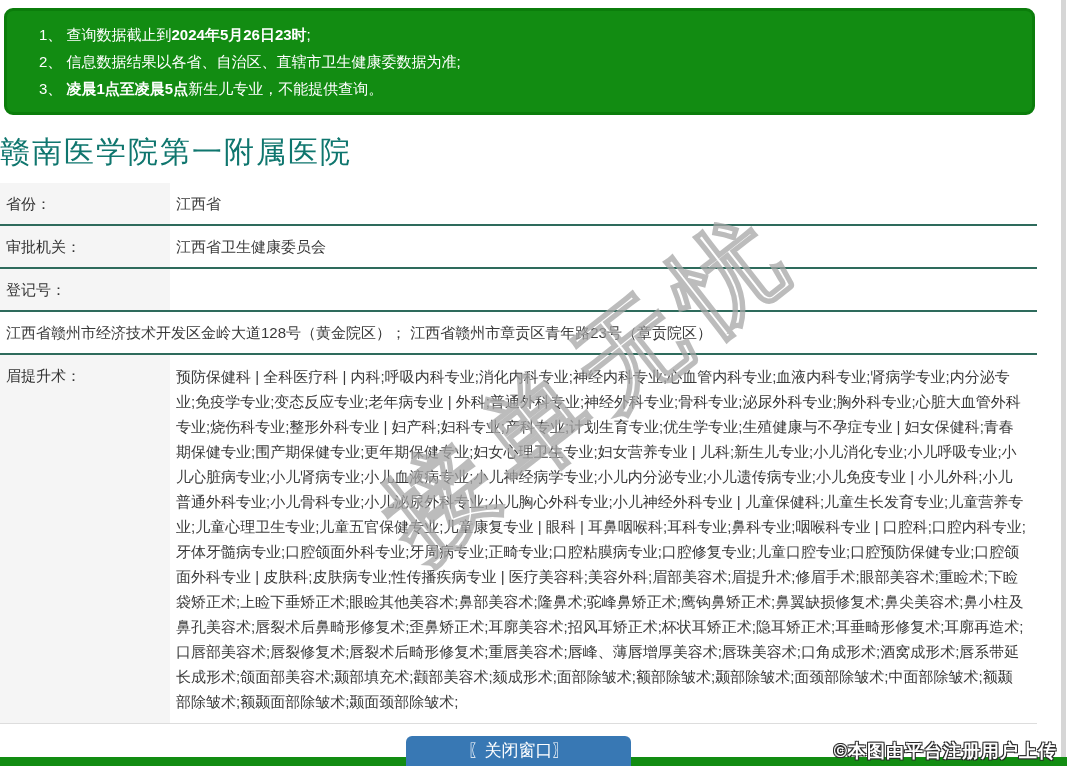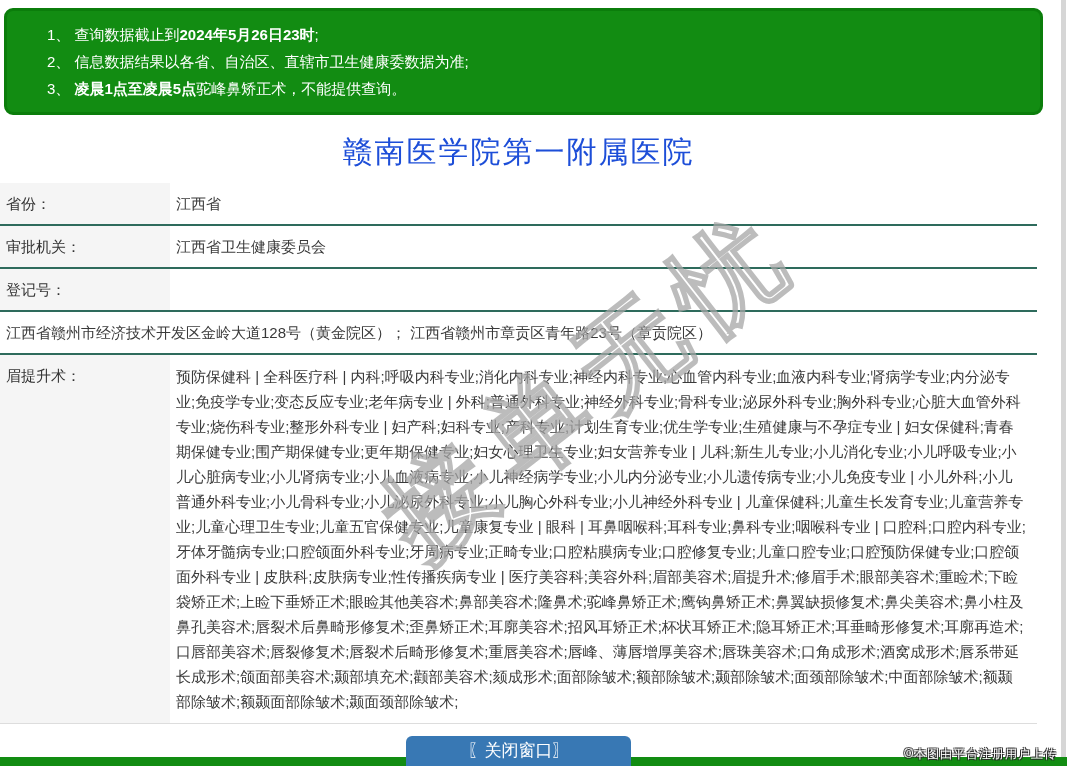--- a/index.html
+++ b/index.html
@@ -17,7 +17,7 @@
     background: #128c12;
     border: 3px solid #0b7d0b;
     border-radius: 9px;
-    padding: 10px 20px 10px 40px;
+    padding: 10px 20px 10px 32px;
     color: #ffffff;
     z-index: 2;
   }

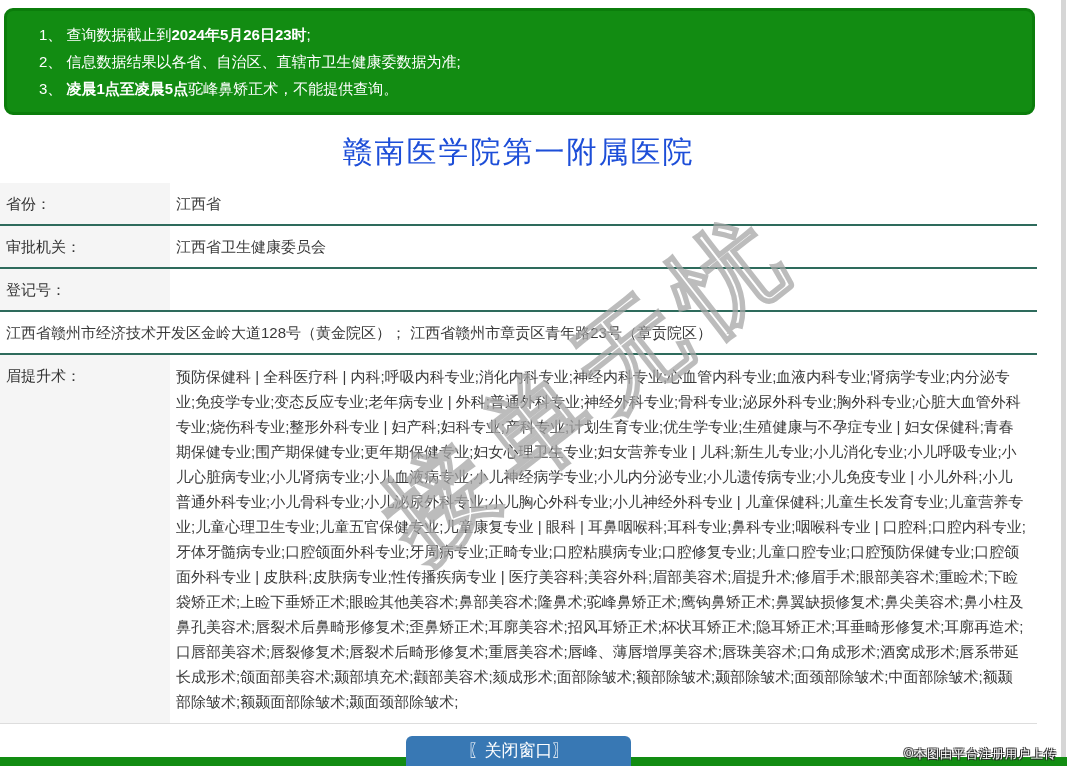--- a/index.html
+++ b/index.html
@@ -136,7 +136,7 @@
 <div class="banner">
   <div class="line"><span>1、 查询数据截止到</span><span class="b">2024年5月26日23时</span><span>;</span></div>
   <div class="line"><span>2、 信息数据结果以各省、自治区、直辖市卫生健康委数据为准;</span><span class="b"></span><span></span></div>
-  <div class="line"><span>3、 </span><span class="b">凌晨1点至凌晨5点</span><span>驼峰鼻矫正术，不能提供查询。</span></div>
+  <div class="line"><span>3、 </span><span class="b">凌晨1点至凌晨5点</span><span>新生儿专业，不能提供查询。</span></div>
 </div>
 
 <div class="page-title">赣南医学院第一附属医院</div>

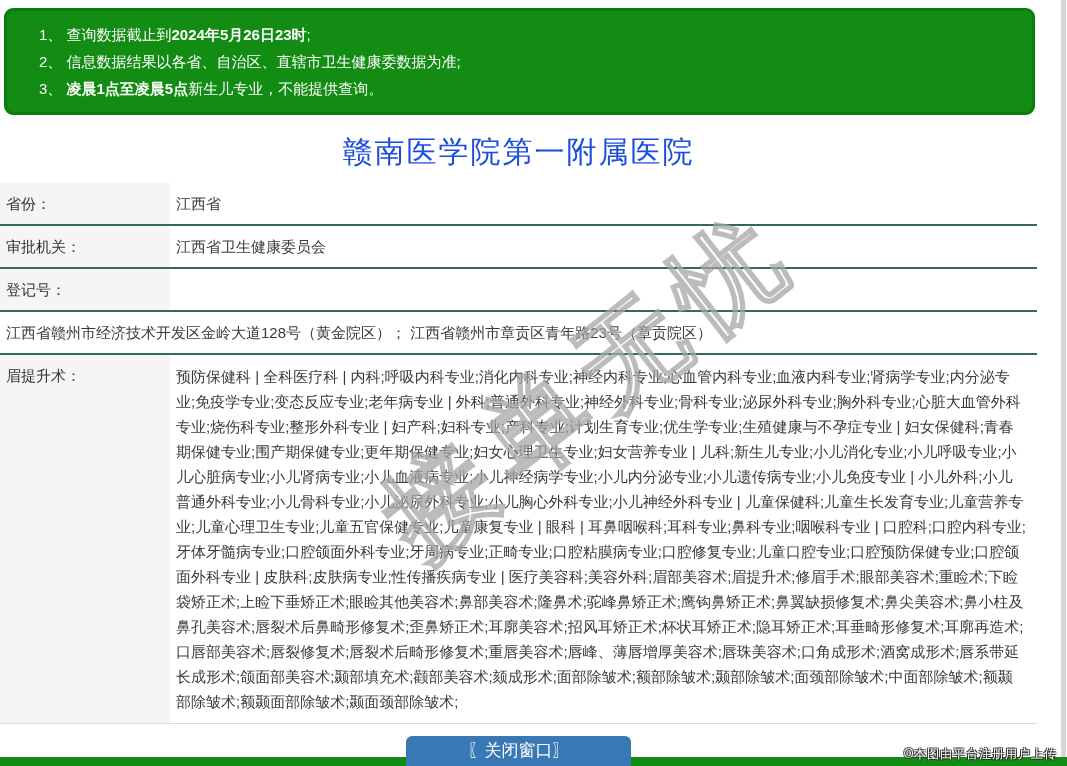--- a/index.html
+++ b/index.html
@@ -31,10 +31,9 @@
   .page-title {
     position: absolute; left: 0; top: 132px;
     width: 1037px;
-    text-align: center;
     font-size: 30px;
     letter-spacing: 2px;
-    color: #1d4ed8;
+    color: #0f766e;
     font-weight: 400;
     z-index: 2;
   }

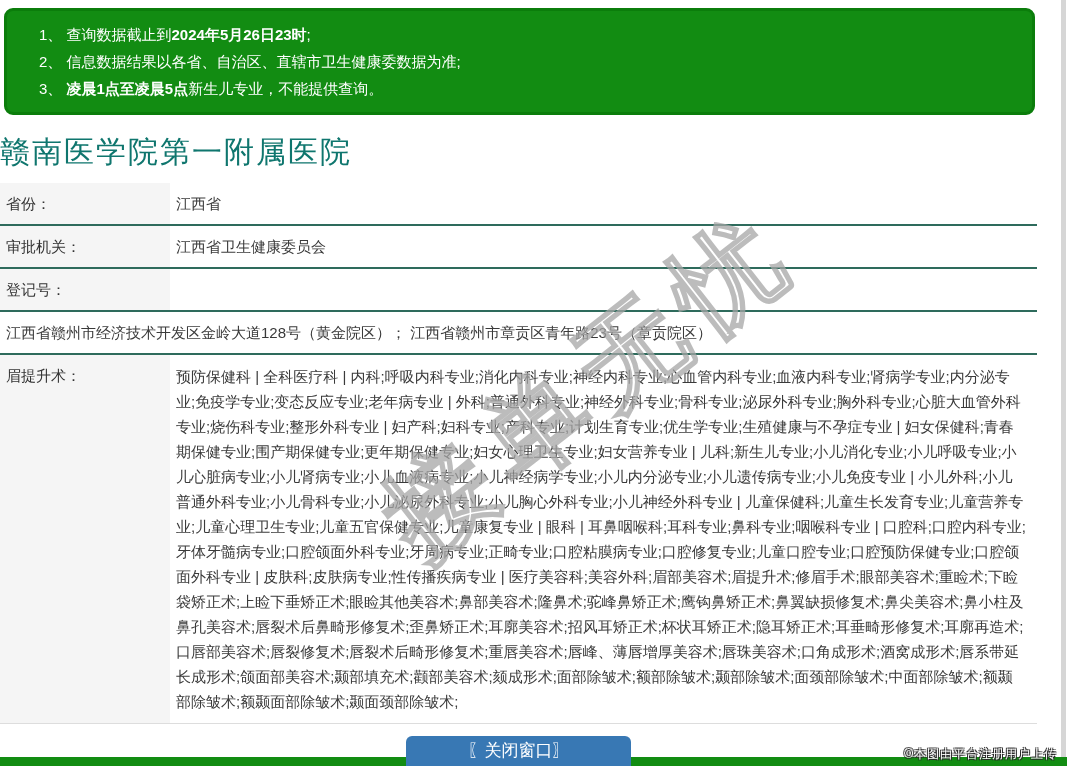--- a/index.html
+++ b/index.html
@@ -112,8 +112,8 @@
   }
   .copyright {
     position: absolute; right: 10px; bottom: 3px;
-    font-size: 12px;
-    font-weight: normal;
+    font-size: 18px;
+    font-weight: bold;
     color: #ffffff;
     text-shadow: -1px -1px 0 #2a2a2a, 1px -1px 0 #2a2a2a,
                  -1px 1px 0 #2a2a2a, 1px 1px 0 #2a2a2a;

